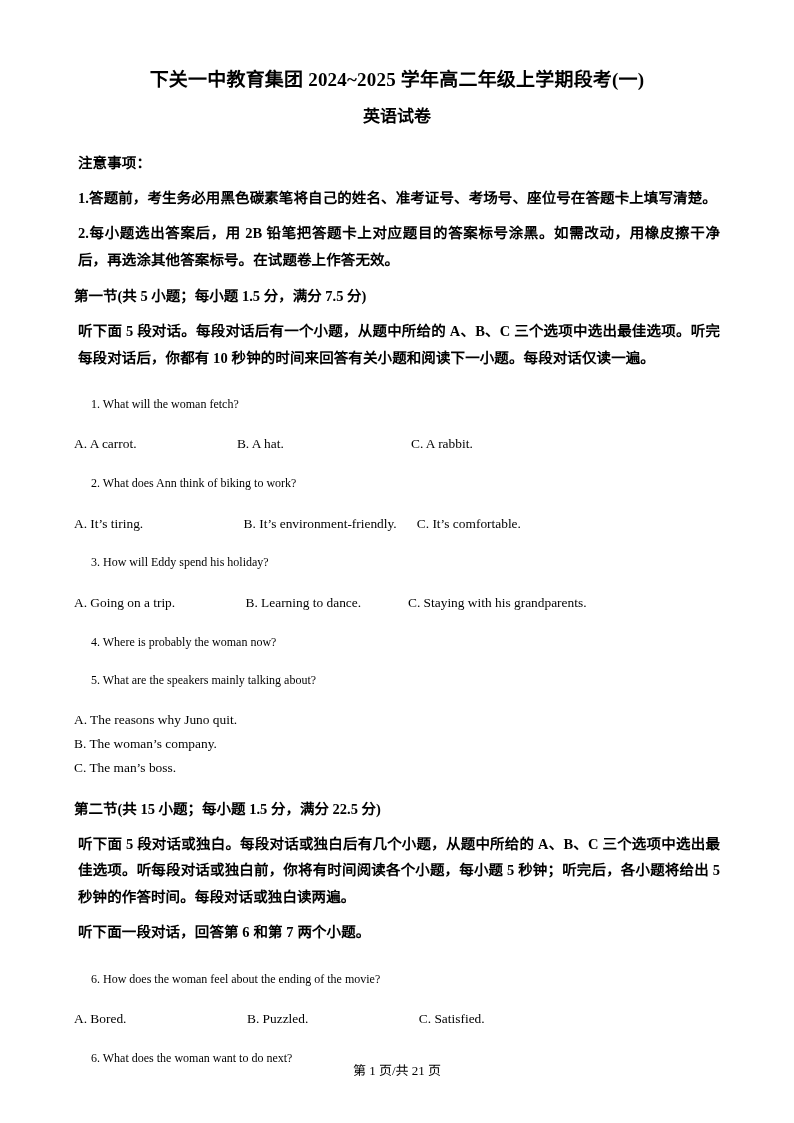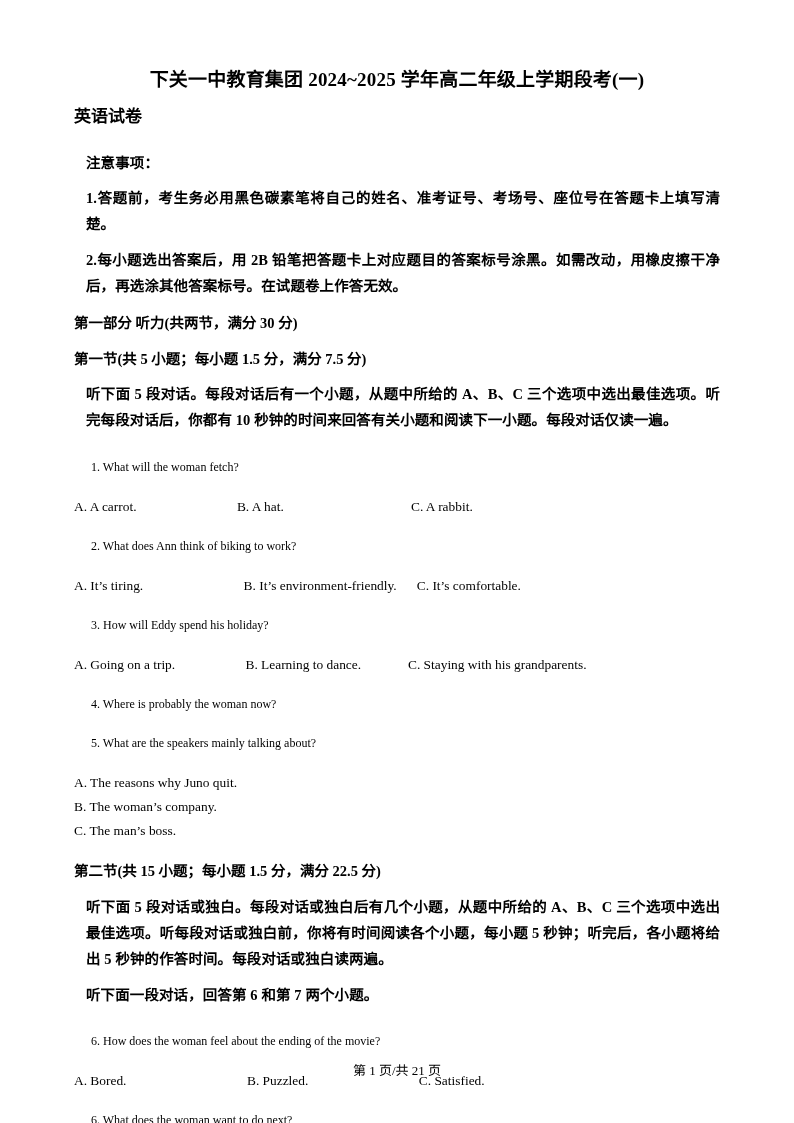--- a/index.html
+++ b/index.html
@@ -27,6 +27,7 @@
     letter-spacing: 0.2px;
   }
   .doc-subtitle {
+    text-align: center;
     font-size: 17px;
     font-weight: bold;
     line-height: 1.6;

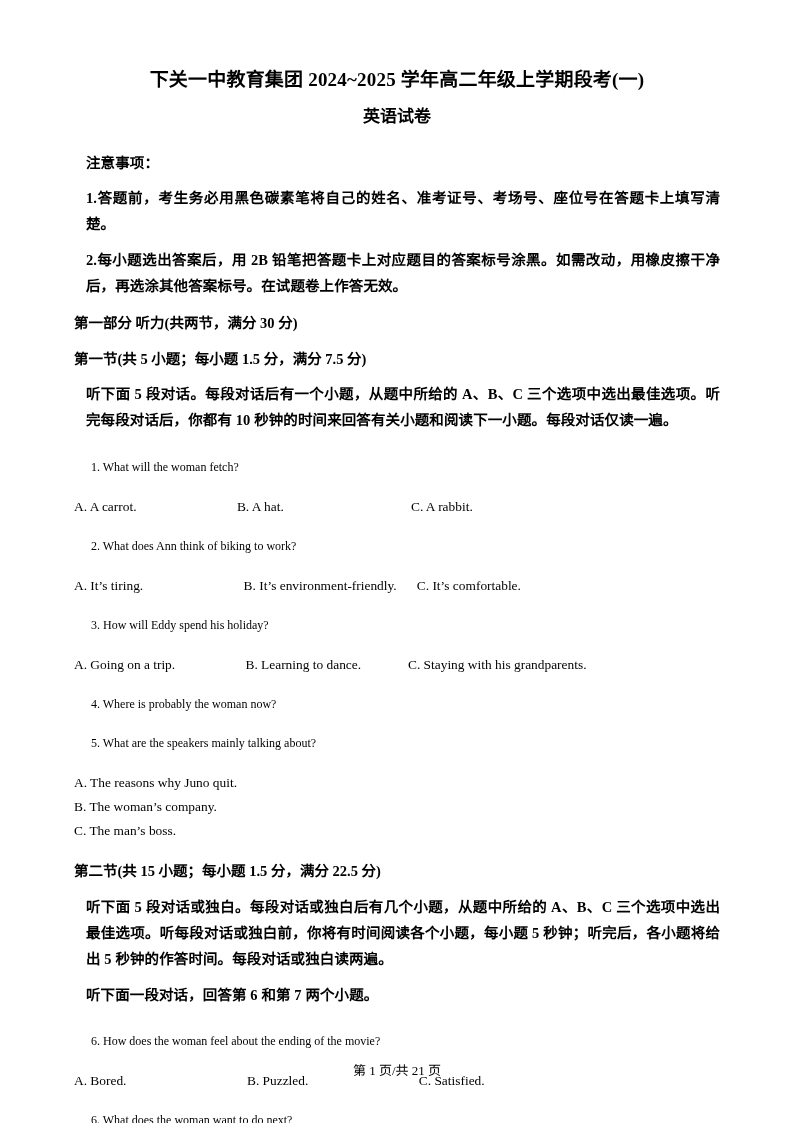--- a/index.html
+++ b/index.html
@@ -37,7 +37,7 @@
     font-weight: bold;
     font-size: 14.5px;
     line-height: 1.82;
-    margin: 9px 0 0 12px;
+    margin: 9px 0 0 4px;
     text-align: justify;
     letter-spacing: 0.1px;
   }

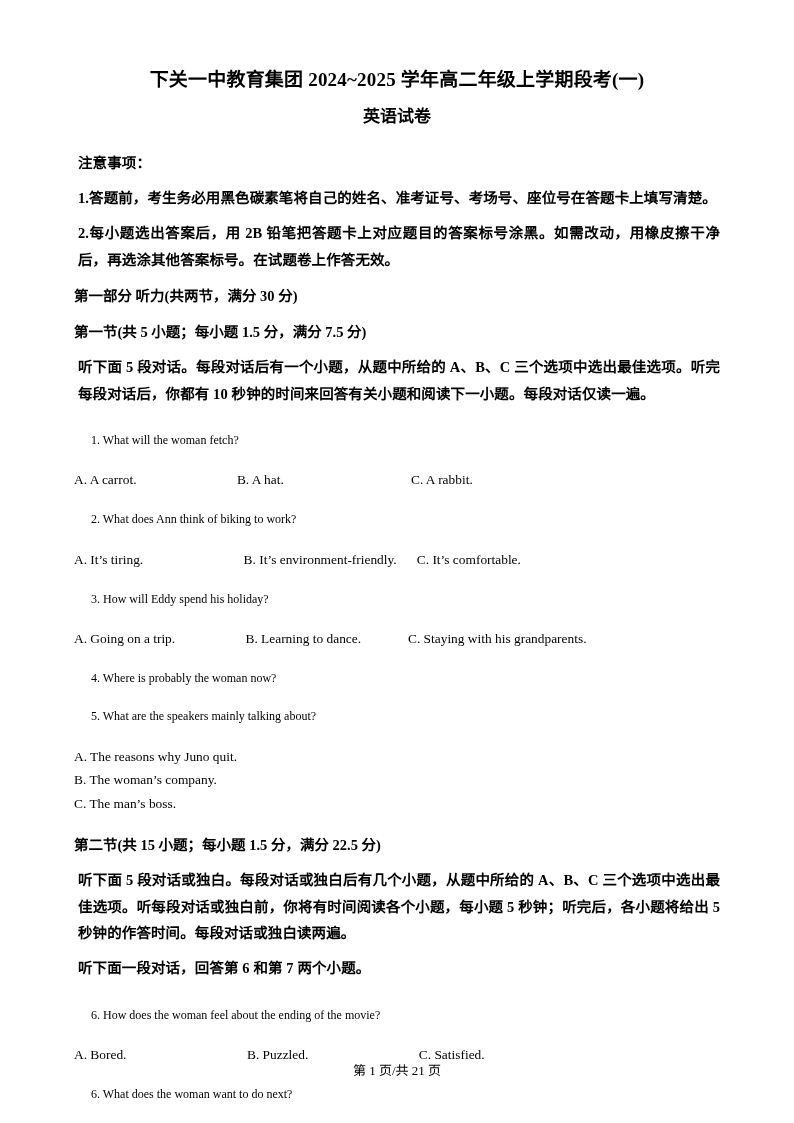--- a/index.html
+++ b/index.html
@@ -85,7 +85,6 @@
   <p class="bold-cn">1.答题前，考生务必用黑色碳素笔将自己的姓名、准考证号、考场号、座位号在答题卡上填写清楚。</p>
   <p class="bold-cn">2.每小题选出答案后，用 2B 铅笔把答题卡上对应题目的答案标号涂黑。如需改动，用橡皮擦干净后，再选涂其他答案标号。在试题卷上作答无效。</p>
 
-  <p class="section-head">第一部分   听力(共两节，满分 30 分)</p>
   <p class="section-head">第一节(共 5 小题；每小题 1.5 分，满分 7.5 分)</p>
   <p class="bold-cn">听下面 5 段对话。每段对话后有一个小题，从题中所给的 A、B、C 三个选项中选出最佳选项。听完每段对话后，你都有 10 秒钟的时间来回答有关小题和阅读下一小题。每段对话仅读一遍。</p>
 

